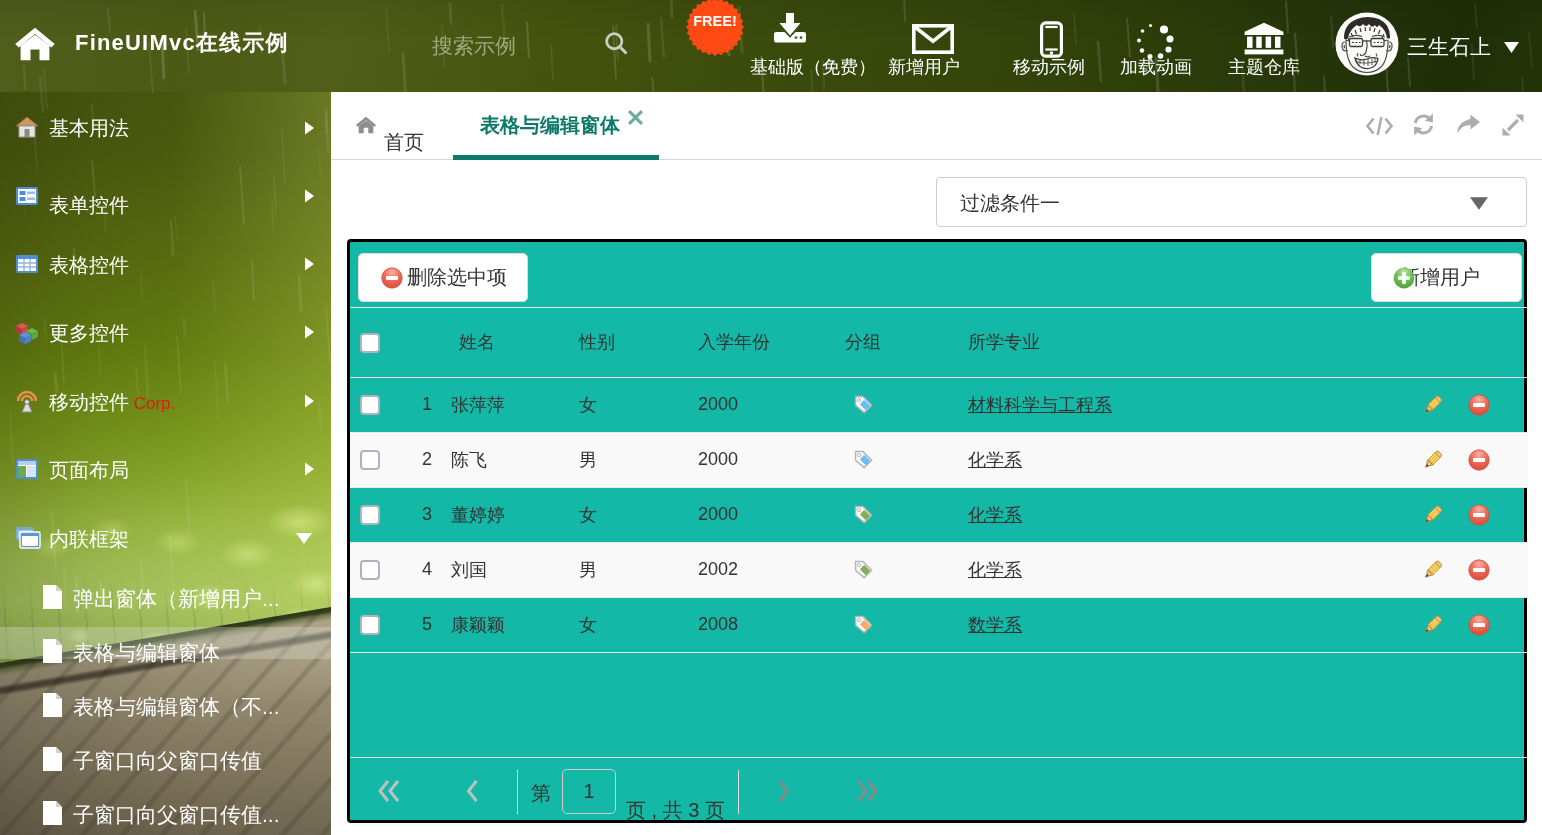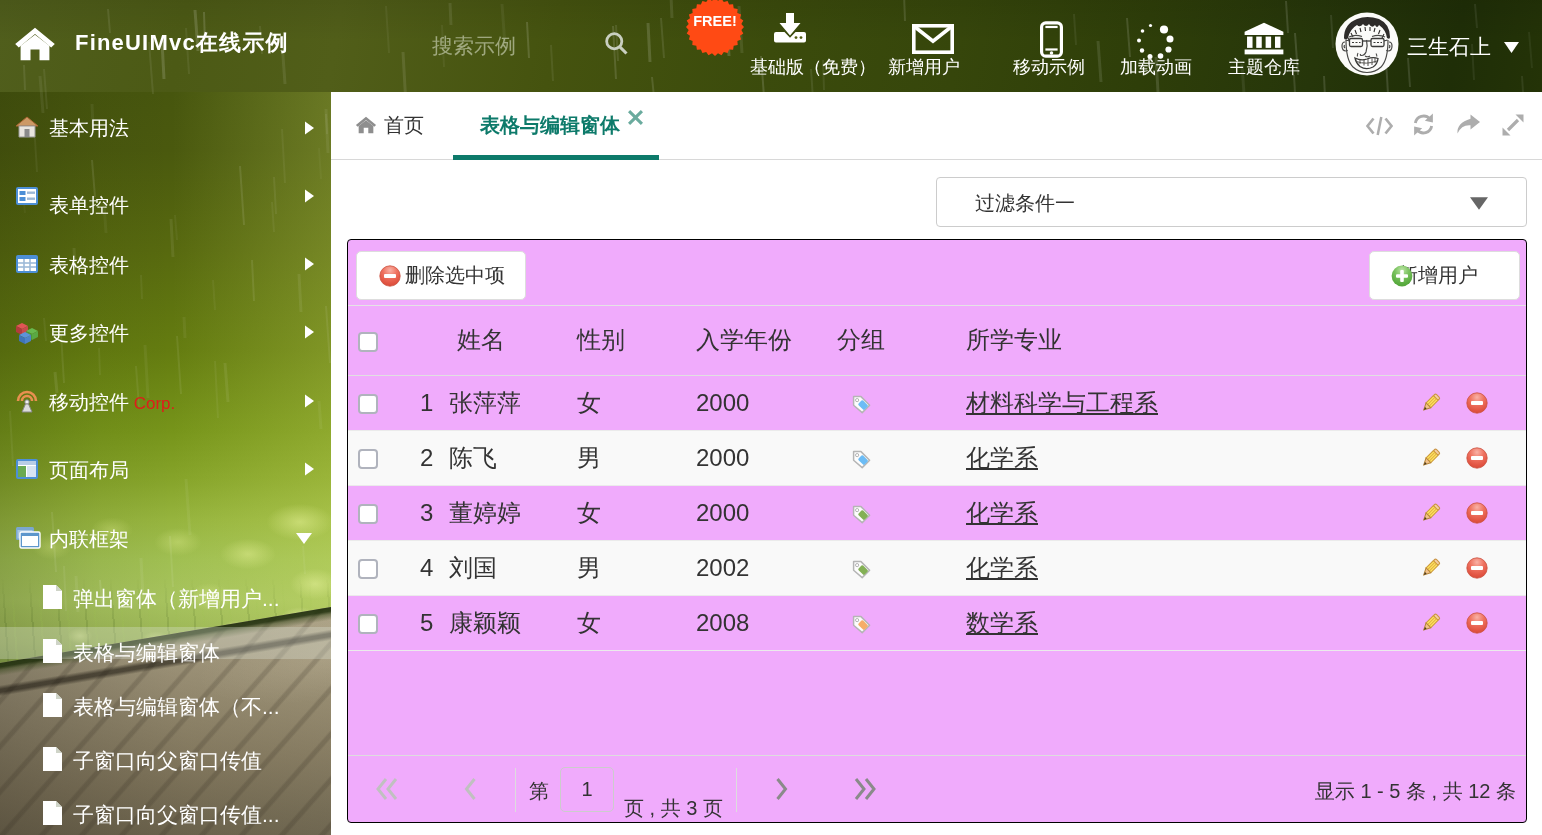--- a/index.html
+++ b/index.html
@@ -63,7 +63,7 @@
 
 
 #tabsbar { left:331px; top:92px; width:1211px; height:68px; background:#fff; border-bottom:1px solid #d8d8d8; }
-#tab1 { left:32px; top:0; height:68px; line-height:66px; color:#333; font-size:20px; }
+#tab1 { left:32px; top:17px; height:68px; line-height:66px; color:#333; font-size:20px; }
 #tab2 { left:149px; top:0; height:68px; line-height:66px; color:#0d7a6a; font-weight:bold; font-size:20px; }
 #tabline { left:122px; top:63px; width:206px; height:5px; background:#0d7a6a; }
 .tabico { position:absolute; top:23px; color:#9a9a9a; }

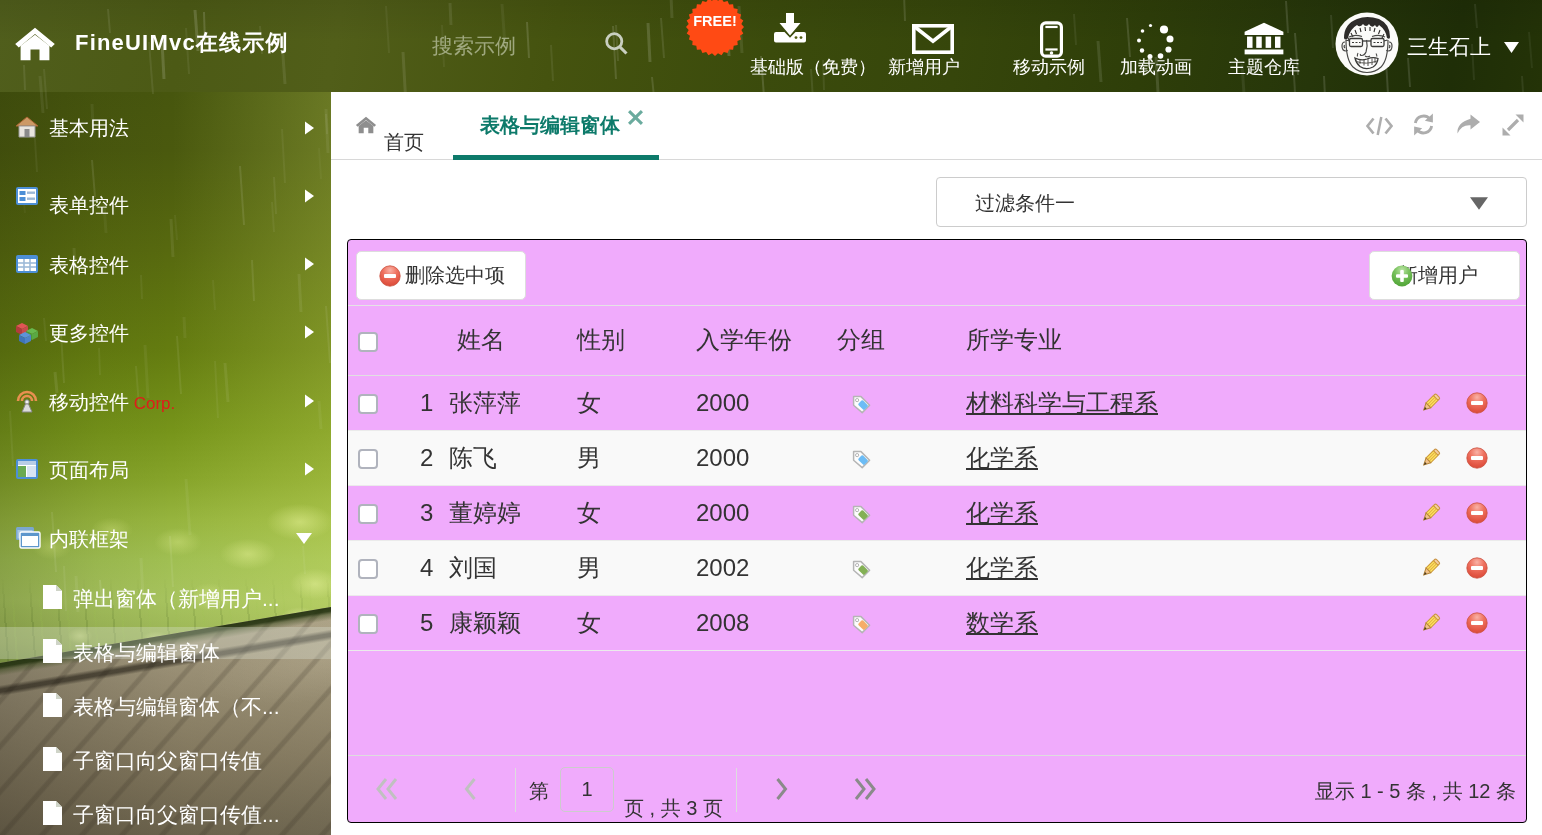--- a/index.html
+++ b/index.html
@@ -72,7 +72,7 @@
 #inp1 { left:346px; top:177px; width:579px; height:50px; background:#fff; border:1px solid #ccc; border-radius:4px; }
 #inp1 span { position:absolute; left:17px; top:12px; color:#9b9b9b; font-size:20px; }
 #dd1 { left:936px; top:177px; width:591px; height:50px; background:#fff; border:1px solid #ccc; border-radius:4px; }
-#dd1 span { position:absolute; left:23px; top:12px; color:#333; font-size:20px;margin-left:15px; }
+#dd1 span { position:absolute; left:23px; top:12px; color:#333; font-size:20px; }
 
 
 #grid { left:347px; top:239px; width:1180px; height:584px; background:#f0abfc; border:1px solid #000000; border-radius:4px; }

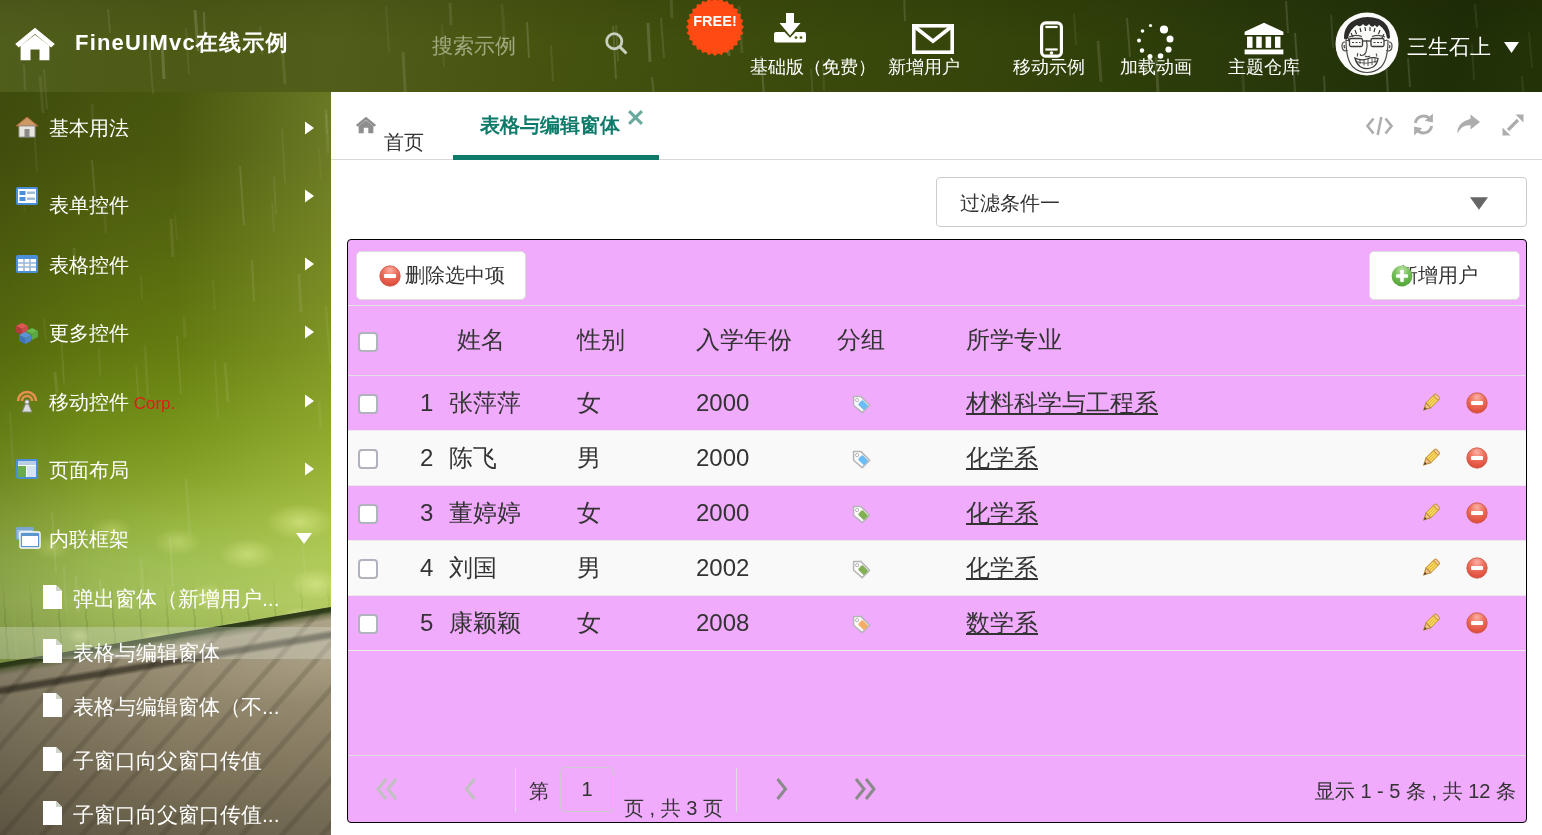--- a/index.html
+++ b/index.html
@@ -75,7 +75,7 @@
 #dd1 span { position:absolute; left:23px; top:12px; color:#333; font-size:20px; }
 
 
-#grid { left:347px; top:239px; width:1180px; height:584px; background:#f0abfc; border:1px solid #000000; border-radius:4px; }
+#grid { left:347px; top:239px; width:1180px; height:584px; background:#14b8a6; border:3px solid #000000; border-radius:4px; }
 .btn { position:absolute; background:#fff; border:1px solid #ddd; border-radius:5px; height:49px; line-height:47px; font-size:20px; color:#333; }
 #btnDel { left:8px; top:11px; width:170px; }
 #btnAdd { left:1021px; top:11px; width:151px; }

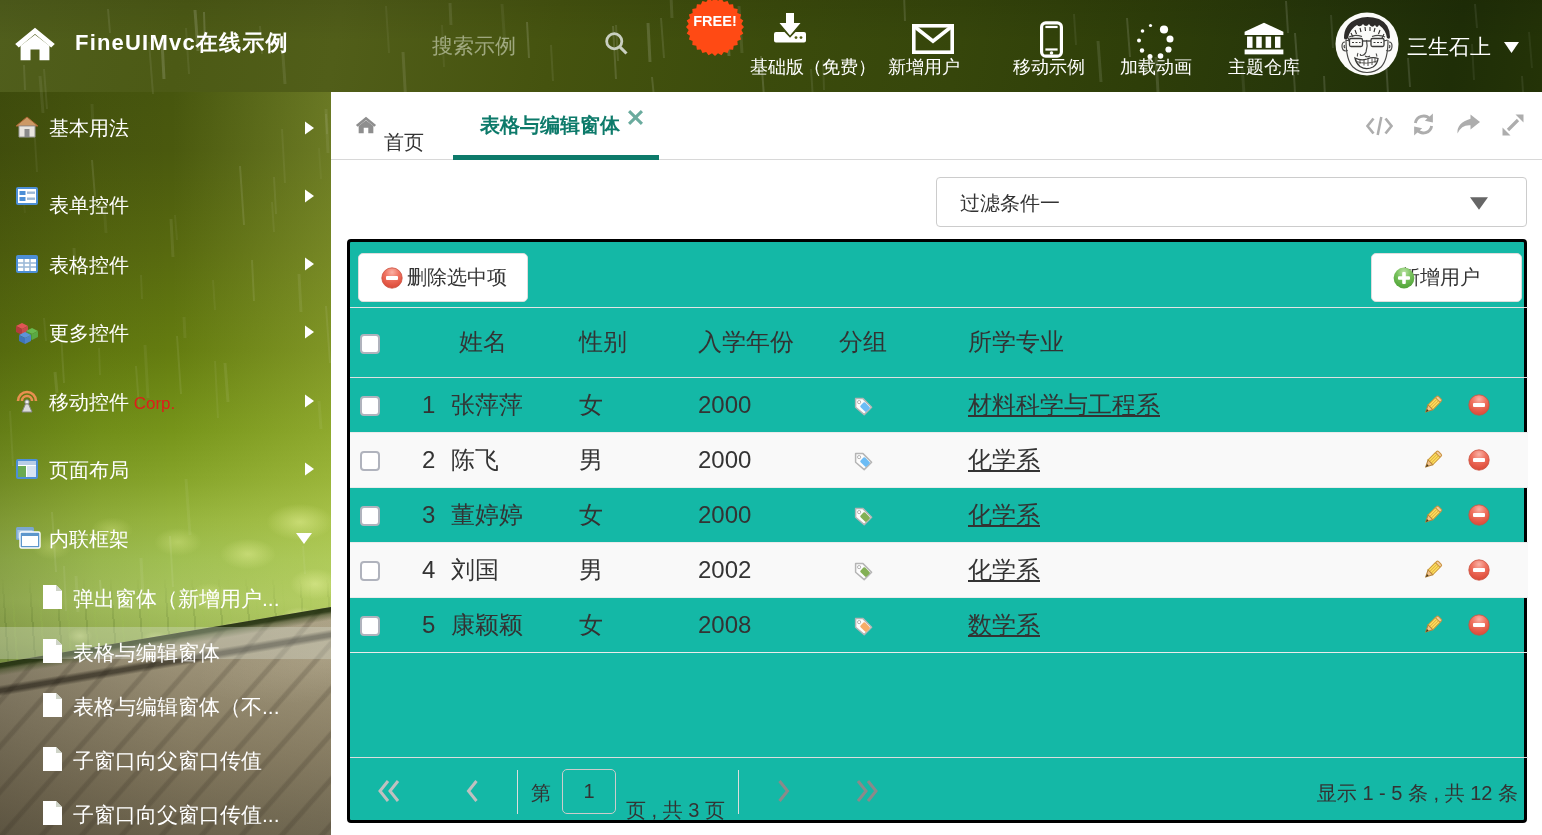--- a/index.html
+++ b/index.html
@@ -80,7 +80,7 @@
 #btnDel { left:8px; top:11px; width:170px; }
 #btnAdd { left:1021px; top:11px; width:151px; }
 #toolbarline { left:0; top:65px; width:1178px; height:1px; background:#e4e4e4; }
-table#tbl { position:absolute; left:0; top:66px; width:1178px; border-collapse:collapse; table-layout:fixed; font-size:24px; color:#333; }
+table#tbl { position:absolute; left:0; top:66px; width:1178px; border-collapse:collapse; table-layout:fixed; font-size:18px; color:#333; }
 #tbl th, #tbl td { font-weight:normal; text-align:left; padding:0 0 0 15px; height:55px; border-bottom:1px solid #ebebeb; overflow:visible; white-space:nowrap; }
 #tbl td.cbc, #tbl th.cbc { padding-left:10px; }
 #tbl td.num { padding:0 5px 0 0; text-align:right; }

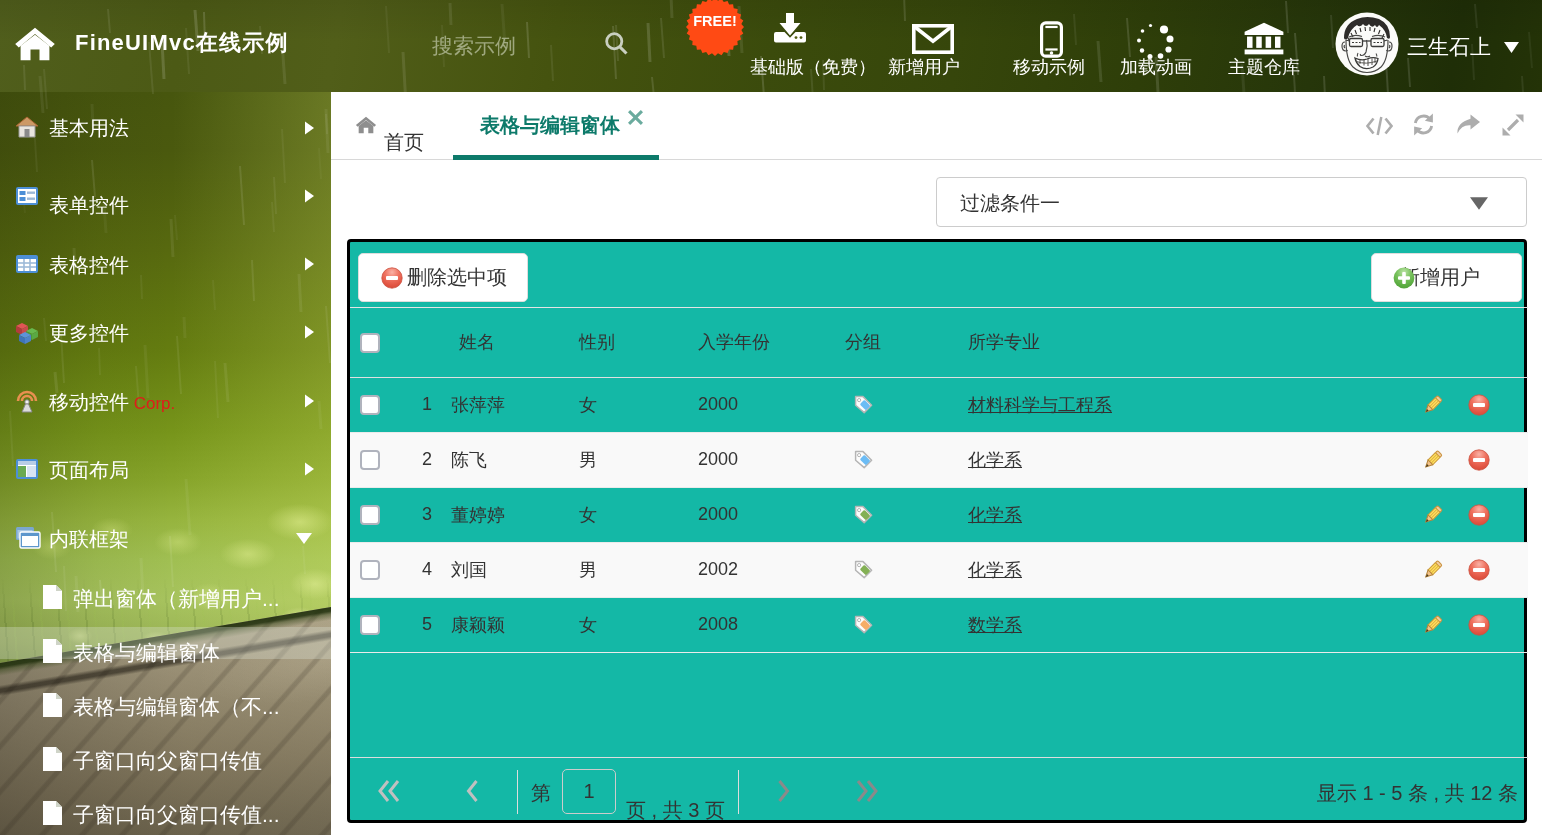--- a/index.html
+++ b/index.html
@@ -690,7 +690,6 @@
       <svg class="parrow" style="left:504px" width="26" height="26" viewBox="0 0 26 26">
           <path d="M4 3 L12 13 L4 23 M14 3 L22 13 L14 23" fill="none" stroke="#8a8a8a" stroke-width="3"></path>
         </svg>
-      <div class="abs" style="right:10px;top:22px">显示 1 - 5 条 , 共 12 条</div>
     </div>
   </div>
 </div>

